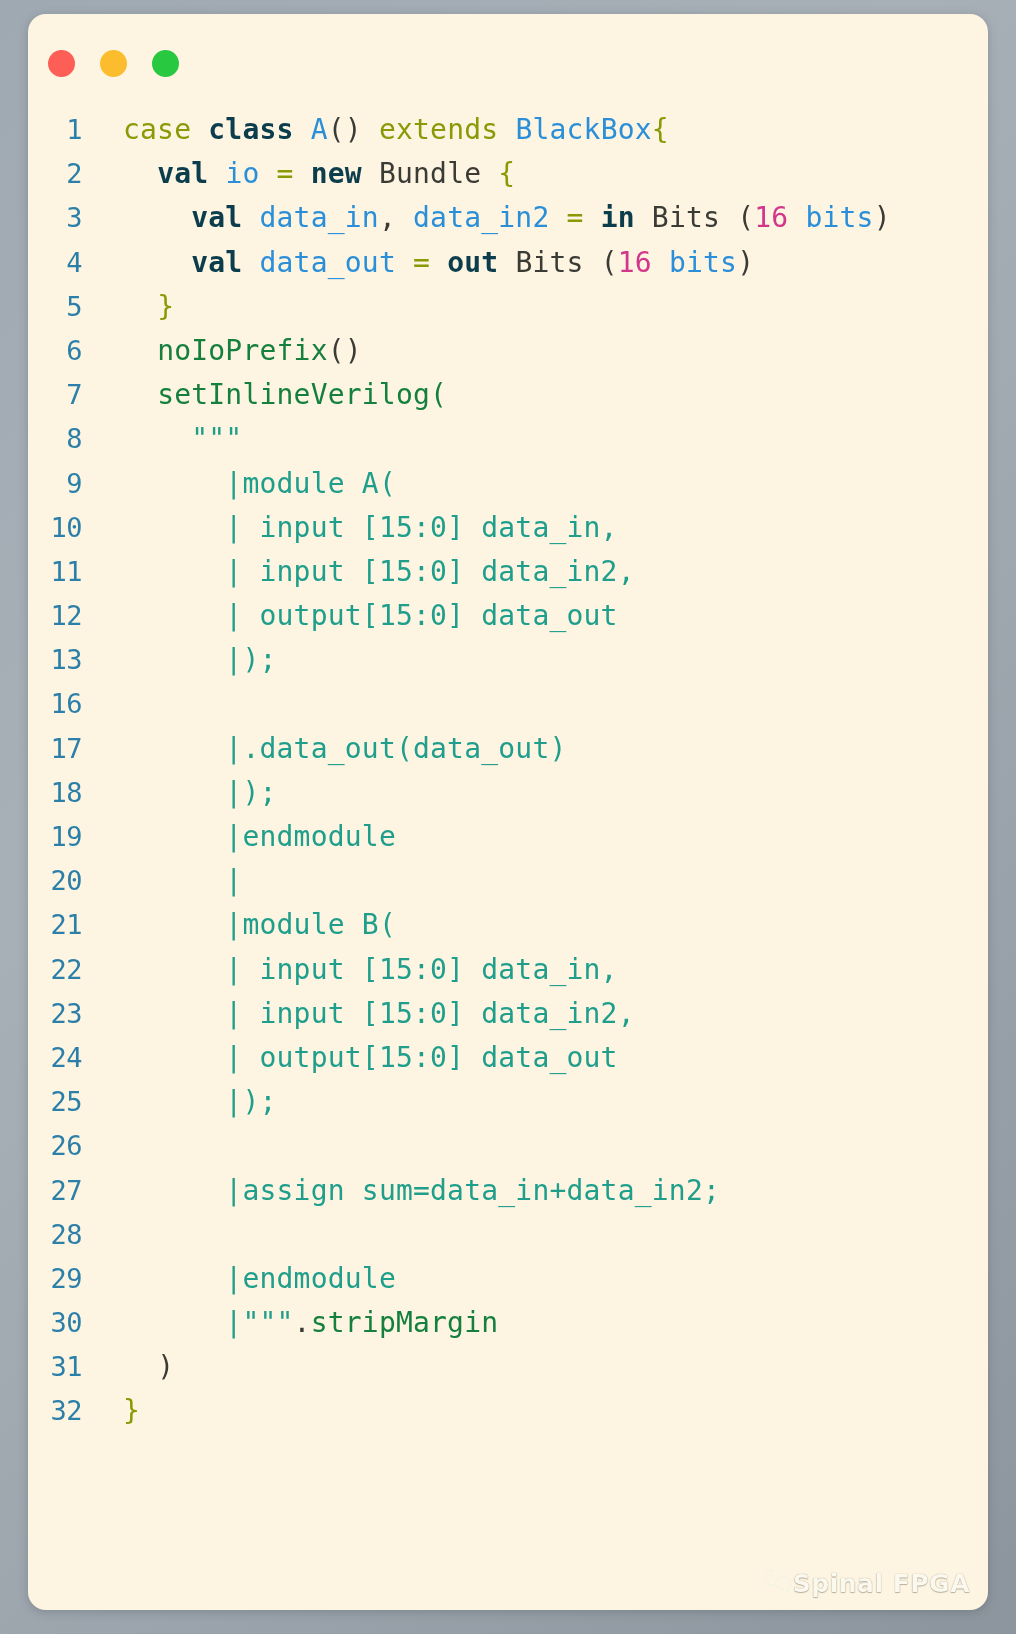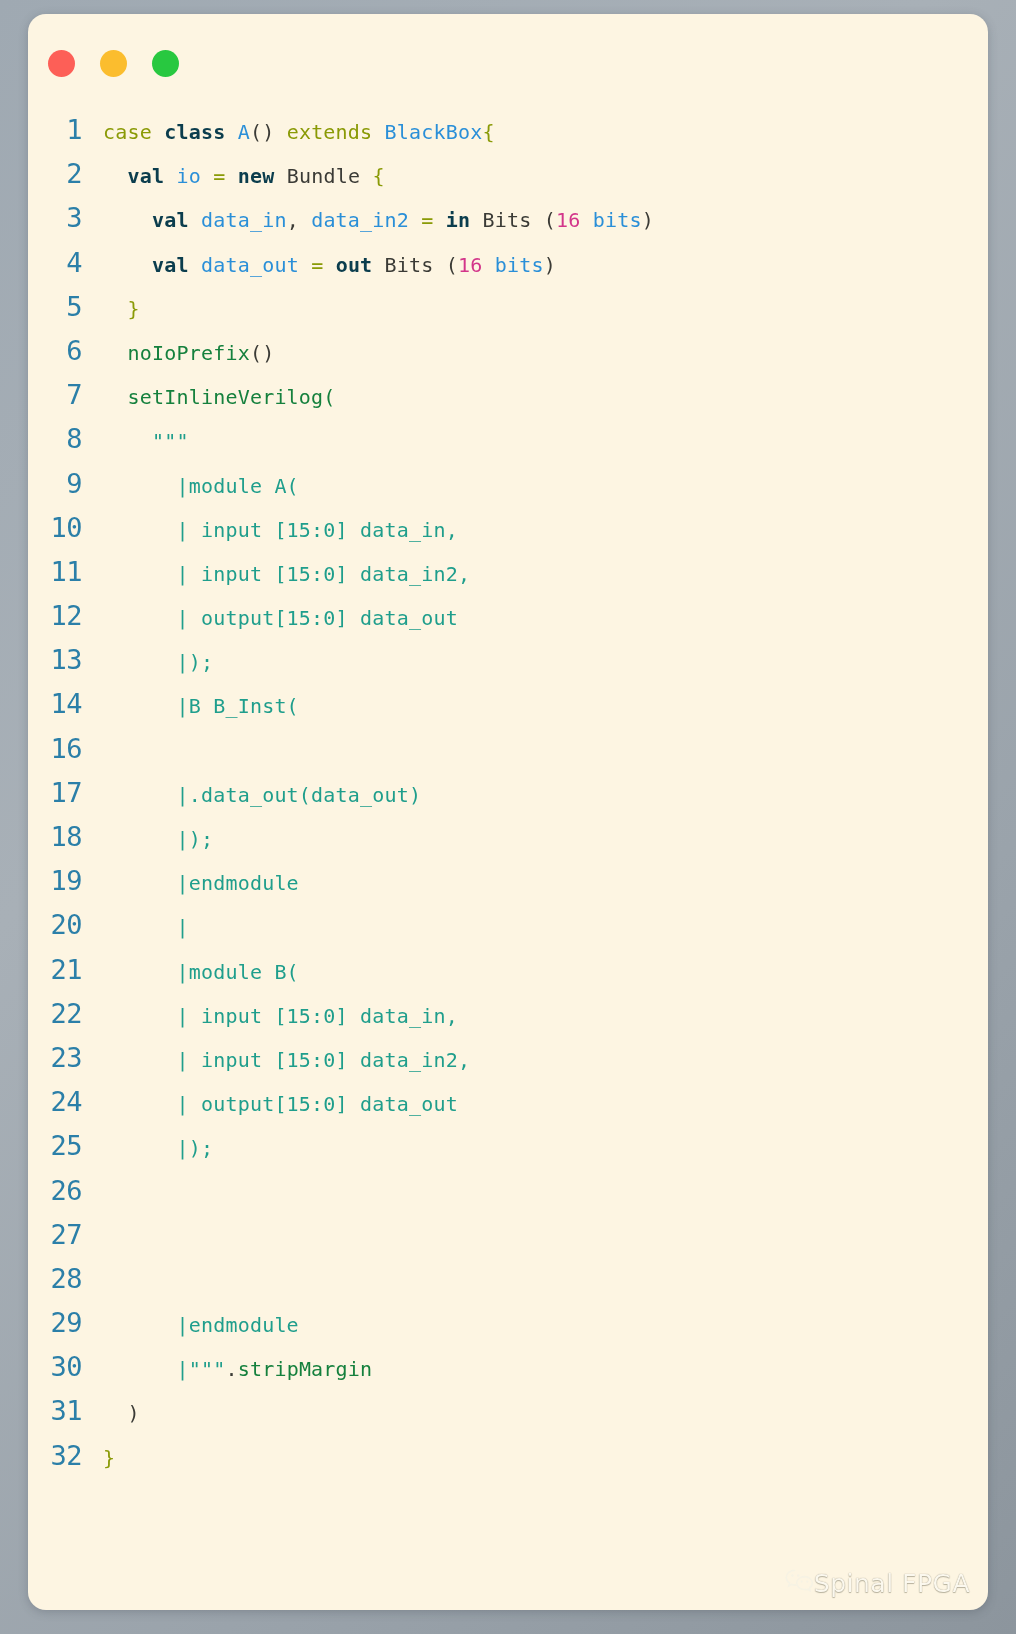--- a/index.html
+++ b/index.html
@@ -79,11 +79,12 @@
   }
 
   .code {
-    font-size: 20px;
+    font-size: 28px;
     font-family: "DejaVu Sans Mono", "Liberation Mono", monospace;
     white-space: pre;
     color: #3b3b36;
     letter-spacing: 0.2px;
+    margin-left: 20px;
   }
 
   

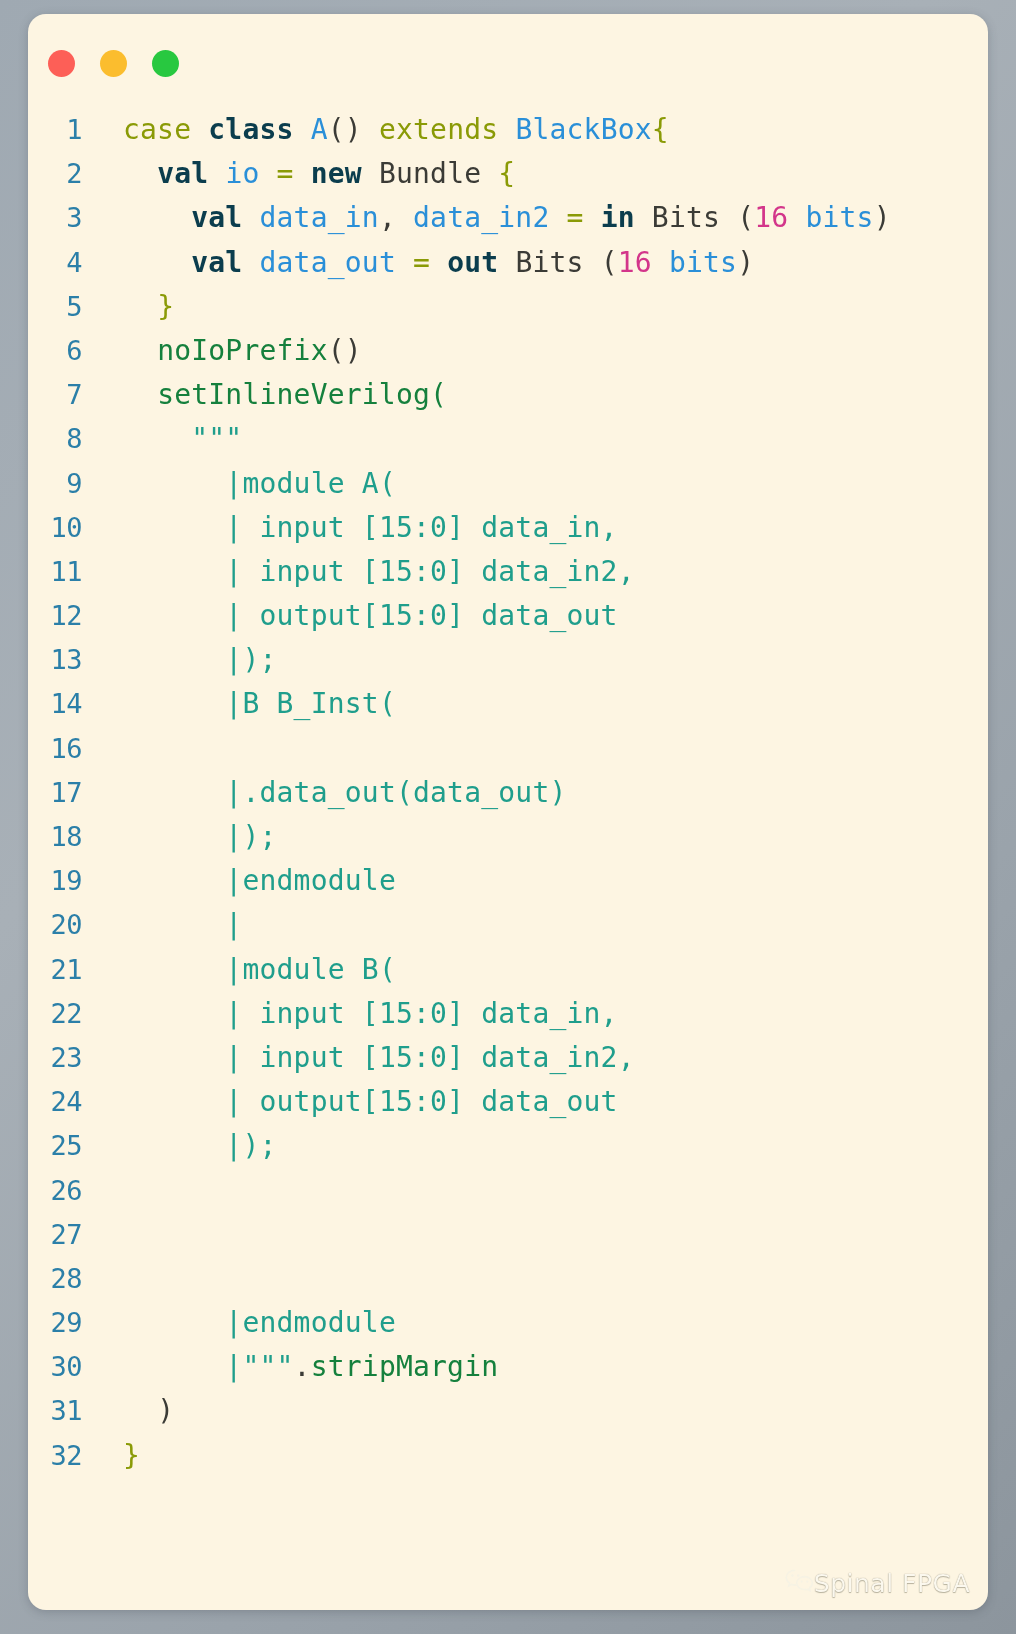--- a/index.html
+++ b/index.html
@@ -141,7 +141,6 @@
       <div class="code-line"><span class="ln">11</span><span class="code"><span class="t-plain">      </span><span class="t-str">| input [15:0] data_in2,</span></span></div>
       <div class="code-line"><span class="ln">12</span><span class="code"><span class="t-plain">      </span><span class="t-str">| output[15:0] data_out</span></span></div>
       <div class="code-line"><span class="ln">13</span><span class="code"><span class="t-plain">      </span><span class="t-str">|);</span></span></div>
-      <div class="code-line"><span class="ln">14</span><span class="code"><span class="t-plain">      </span><span class="t-str">|B B_Inst(</span></span></div>
       <div class="code-line"><span class="ln">16</span><span class="code"><span class="t-plain">      </span></span></div>
       <div class="code-line"><span class="ln">17</span><span class="code"><span class="t-plain">      </span><span class="t-str">|.data_out(data_out)</span></span></div>
       <div class="code-line"><span class="ln">18</span><span class="code"><span class="t-plain">      </span><span class="t-str">|);</span></span></div>

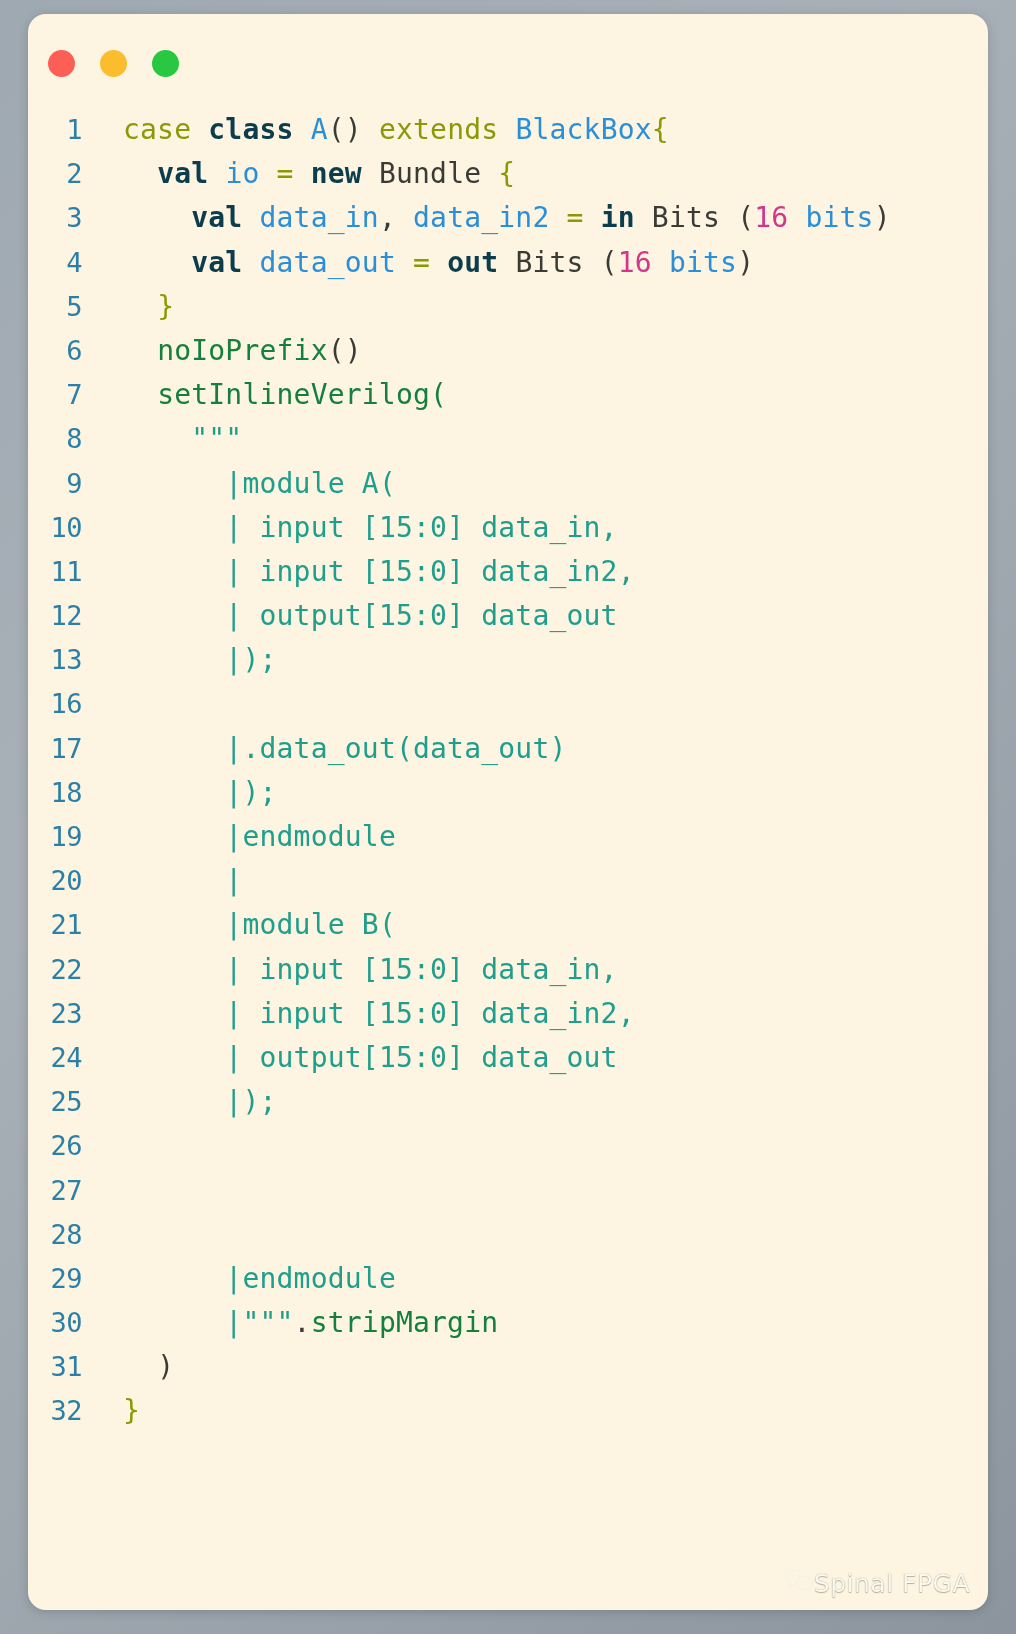--- a/index.html
+++ b/index.html
@@ -152,7 +152,7 @@
       <div class="code-line"><span class="ln">24</span><span class="code"><span class="t-plain">      </span><span class="t-str">| output[15:0] data_out</span></span></div>
       <div class="code-line"><span class="ln">25</span><span class="code"><span class="t-plain">      </span><span class="t-str">|);</span></span></div>
       <div class="code-line"><span class="ln">26</span></div>
-      <div class="code-line"><span class="ln">27</span><span class="code"><span class="t-plain">      </span></span></div>
+      <div class="code-line"><span class="ln">27</span><span class="code"><span class="t-plain">      </span><span class="t-str">|assign sum=data_in+data_in2;</span></span></div>
       <div class="code-line"><span class="ln">28</span><span class="code"><span class="t-plain">      </span></span></div>
       <div class="code-line"><span class="ln">29</span><span class="code"><span class="t-plain">      </span><span class="t-str">|endmodule</span></span></div>
       <div class="code-line"><span class="ln">30</span><span class="code"><span class="t-plain">      </span><span class="t-str">|"""</span><span class="t-punct">.</span><span class="t-fn">stripMargin</span></span></div>

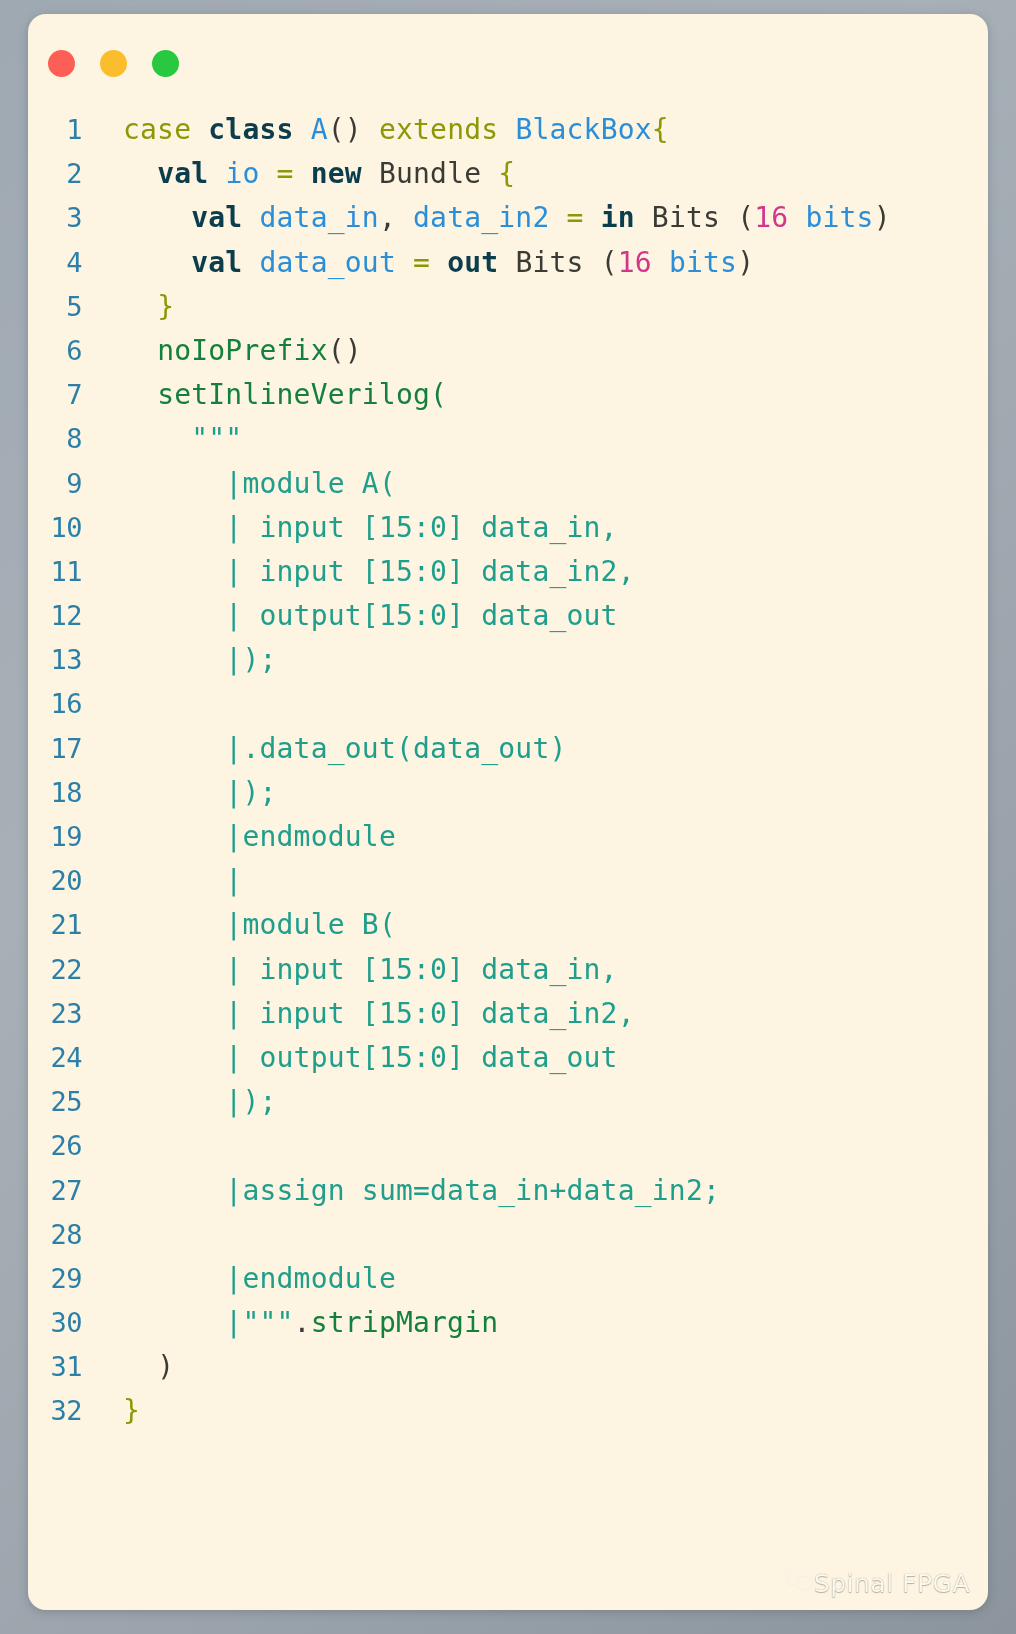--- a/index.html
+++ b/index.html
@@ -104,6 +104,7 @@
     display: flex;
     align-items: center;
     opacity: 0.92;
+    font-weight: bold;
   }
   .wm-text {
     font-family: "DejaVu Sans", "Liberation Sans", sans-serif;

